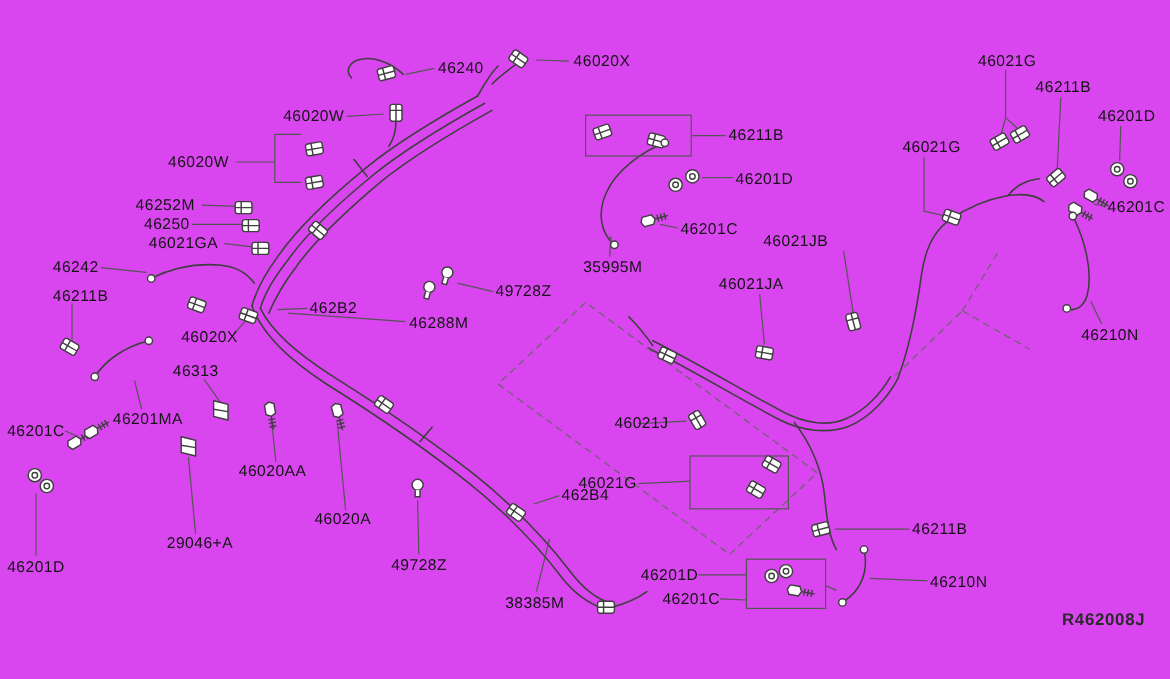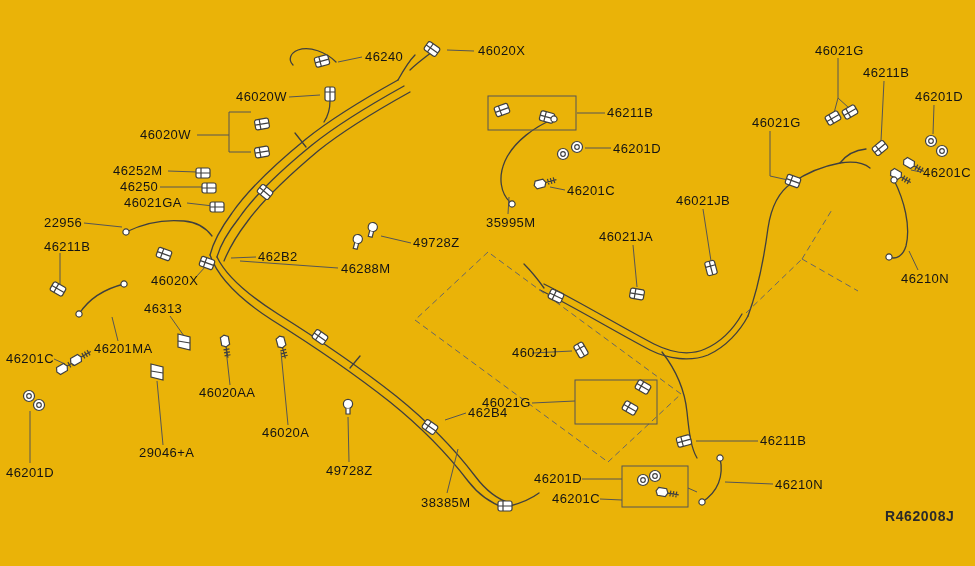--- a/index.html
+++ b/index.html
@@ -6,7 +6,7 @@
   .stage {
     position:relative;
     width:975px; height:566px;
-    background:#eab308;
+    background:#d946ef;
     font-family:"Liberation Sans", sans-serif;
     overflow:hidden;
   }

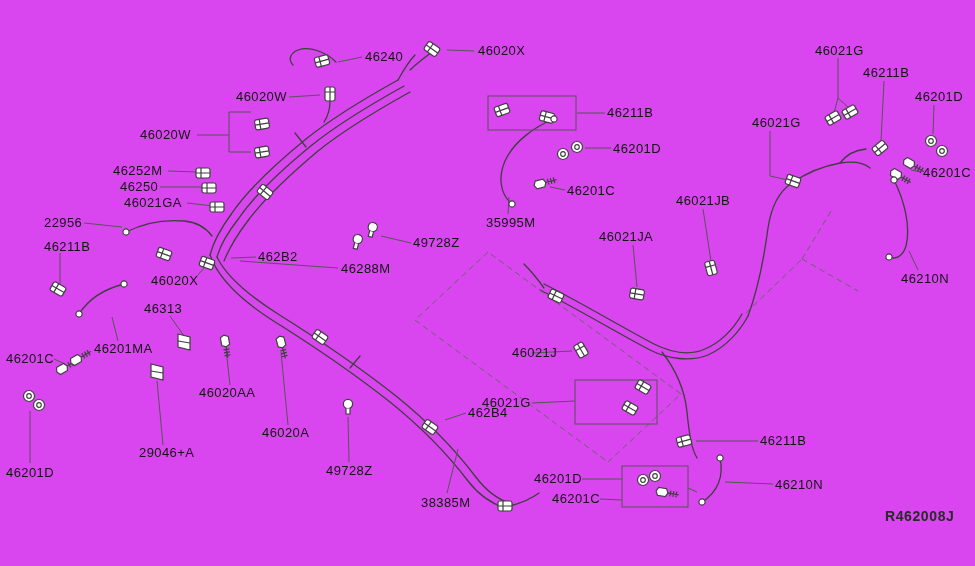--- a/index.html
+++ b/index.html
@@ -248,7 +248,7 @@
   <span class="lbl" style="left:567px;top:184px">46201C</span>
   <span class="lbl" style="left:486px;top:216px">35995M</span>
   <span class="lbl" style="left:599px;top:230px">46021JA</span>
-  <span class="lbl" style="left:676px;top:194px">46021JB</span>
+  <span class="lbl" style="left:636px;top:194px">46021JB</span>
   <span class="lbl" style="left:752px;top:116px">46021G</span>
   <span class="lbl" style="left:815px;top:44px">46021G</span>
   <span class="lbl" style="left:863px;top:66px">46211B</span>

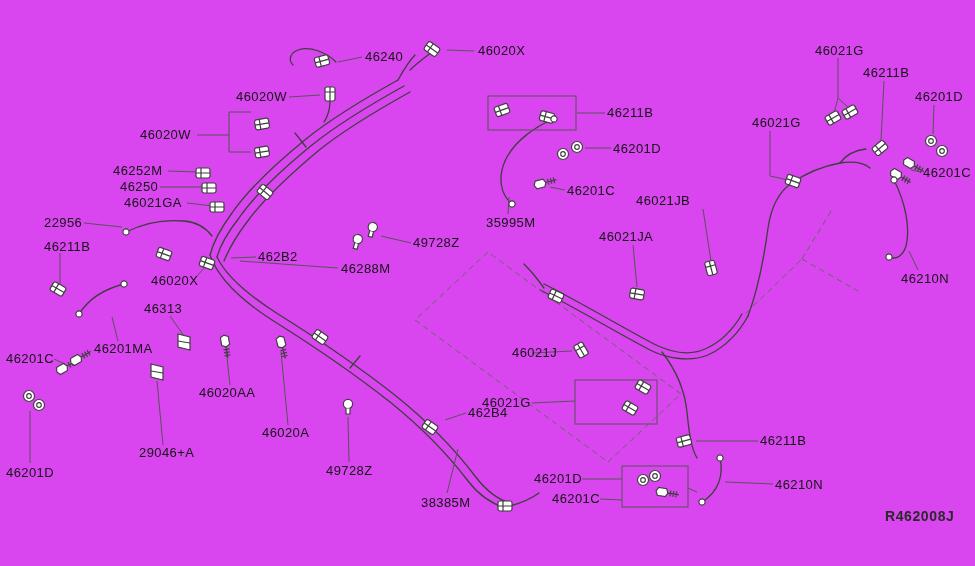--- a/index.html
+++ b/index.html
@@ -221,7 +221,7 @@
   <span class="lbl" style="left:113px;top:164px">46252M</span>
   <span class="lbl" style="left:120px;top:180px">46250</span>
   <span class="lbl" style="left:124px;top:196px">46021GA</span>
-  <span class="lbl" style="left:44px;top:216px">22956</span>
+  <span class="lbl" style="left:44px;top:216px">46242</span>
   <span class="lbl" style="left:44px;top:240px">46211B</span>
   <span class="lbl" style="left:258px;top:250px">462B2</span>
   <span class="lbl" style="left:151px;top:274px">46020X</span>

